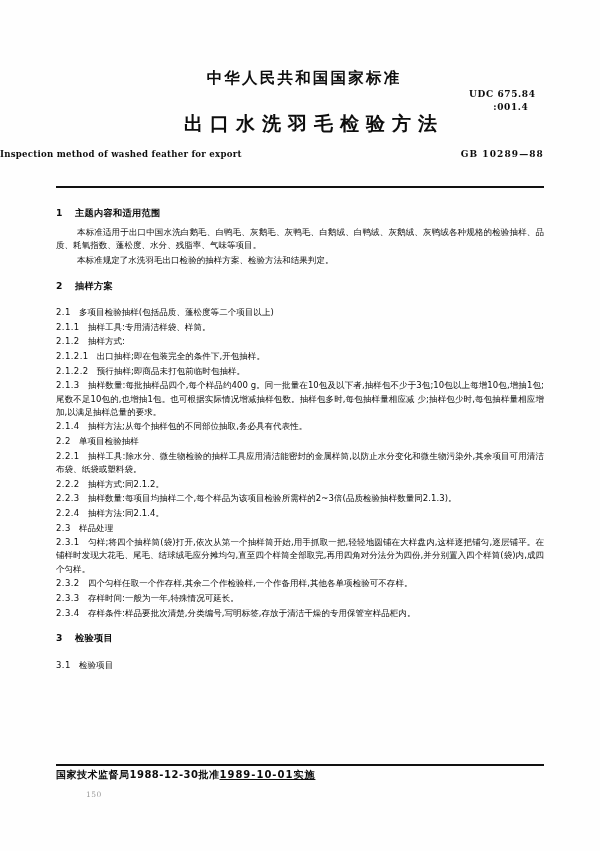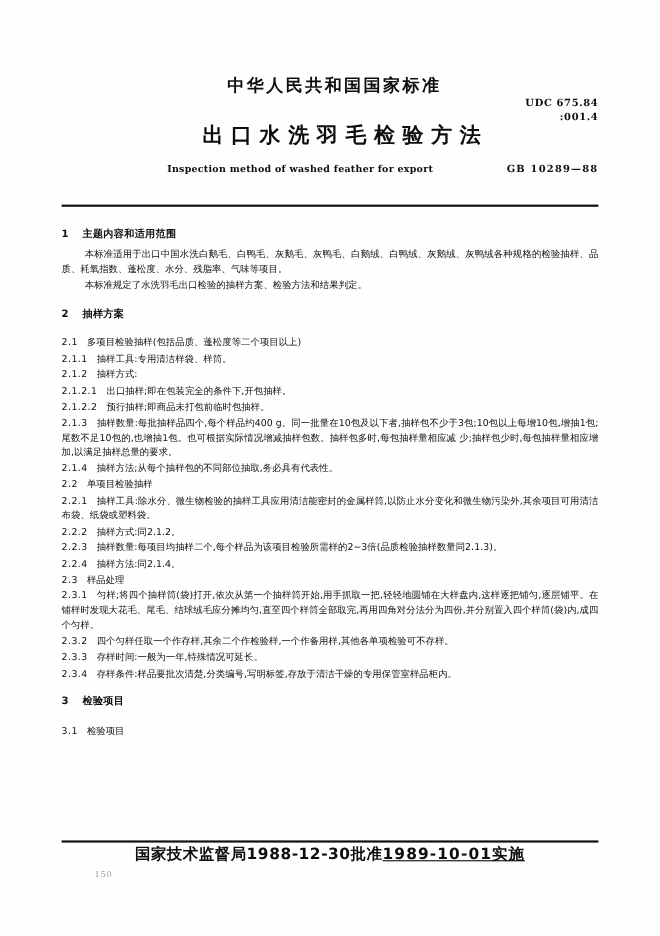--- a/index.html
+++ b/index.html
@@ -59,7 +59,7 @@
     position: absolute;
     right: 56px;
     top: 18px;
-    text-align: right;
+    text-align: center;
     font-family: "DejaVu Serif", "Liberation Serif", serif;
     font-size: 9px;
     font-weight: bold;

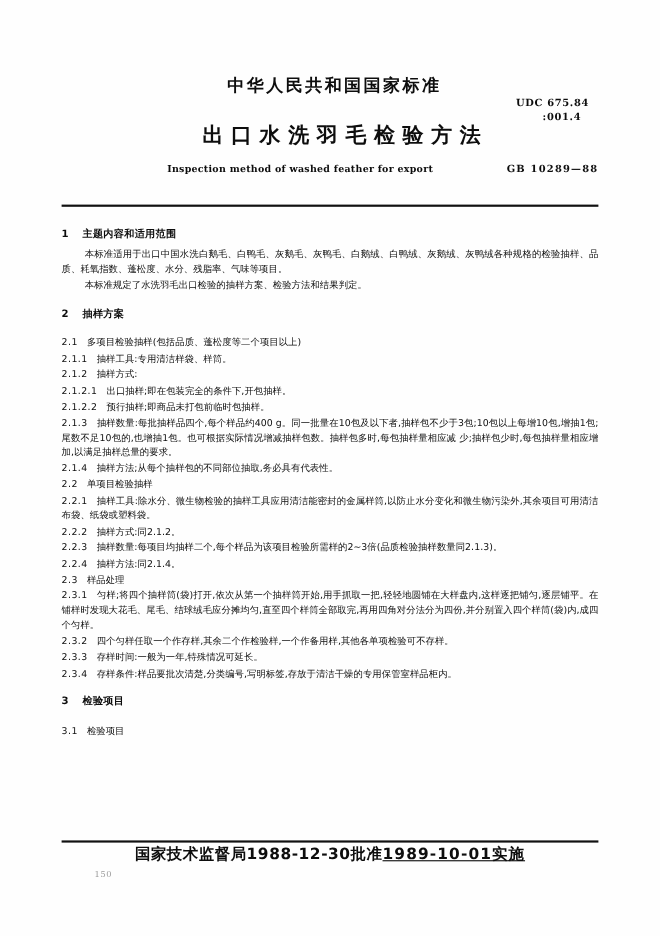--- a/index.html
+++ b/index.html
@@ -51,7 +51,6 @@
     font-family: "DejaVu Serif", "Liberation Serif", serif;
     letter-spacing: 0.25px;
     margin-top: 15px;
-    padding-left: 152px;
   }
 
   

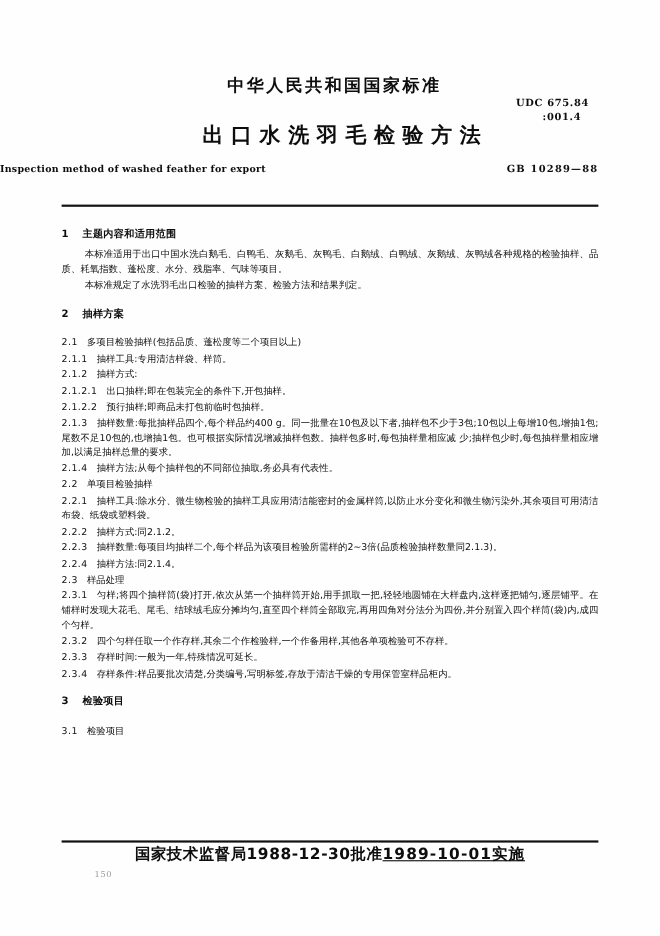--- a/index.html
+++ b/index.html
@@ -133,9 +133,9 @@
     top: 768px;
     width: 488px;
     display: flex;
-    justify-content: center;
+    justify-content: flex-start;
     align-items: baseline;
-    font-size: 14px;
+    font-size: 10px;
     font-weight: bold;
     letter-spacing: 0.5px;
   }

